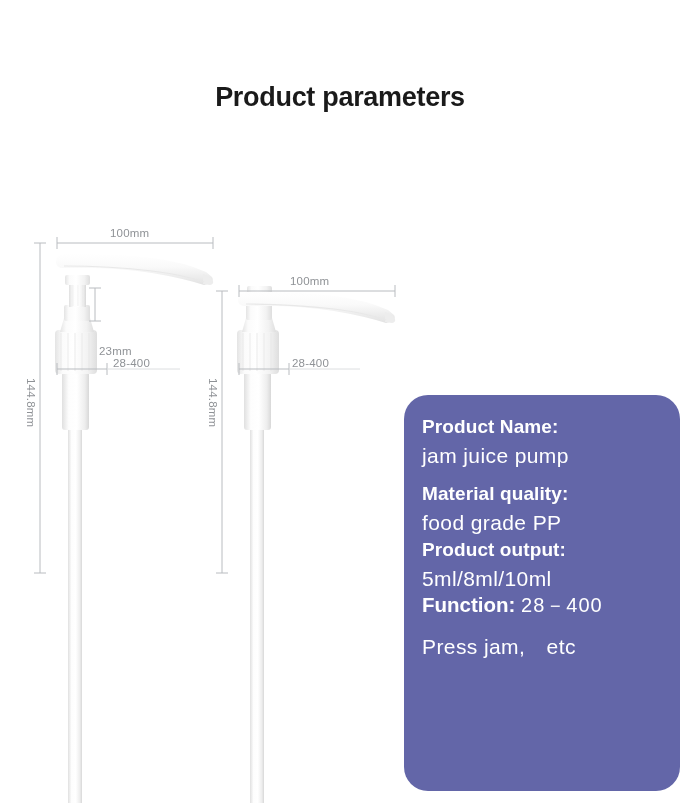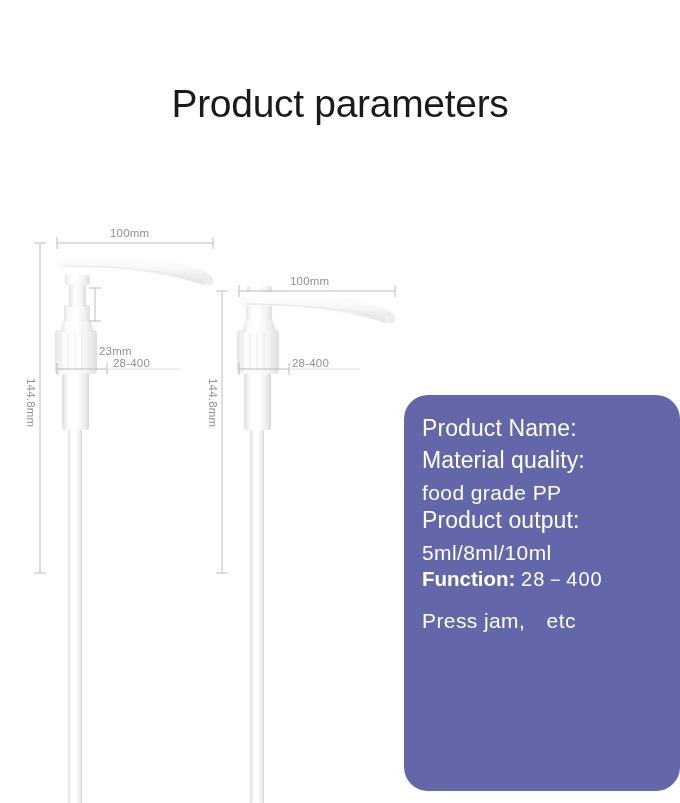--- a/index.html
+++ b/index.html
@@ -23,8 +23,8 @@
     top: 82px;
     width: 680px;
     text-align: center;
-    font-size: 39px;
-    font-weight: normal;
+    font-size: 27px;
+    font-weight: bold;
     color: #1a1a1a;
     letter-spacing: -0.3px;
   }

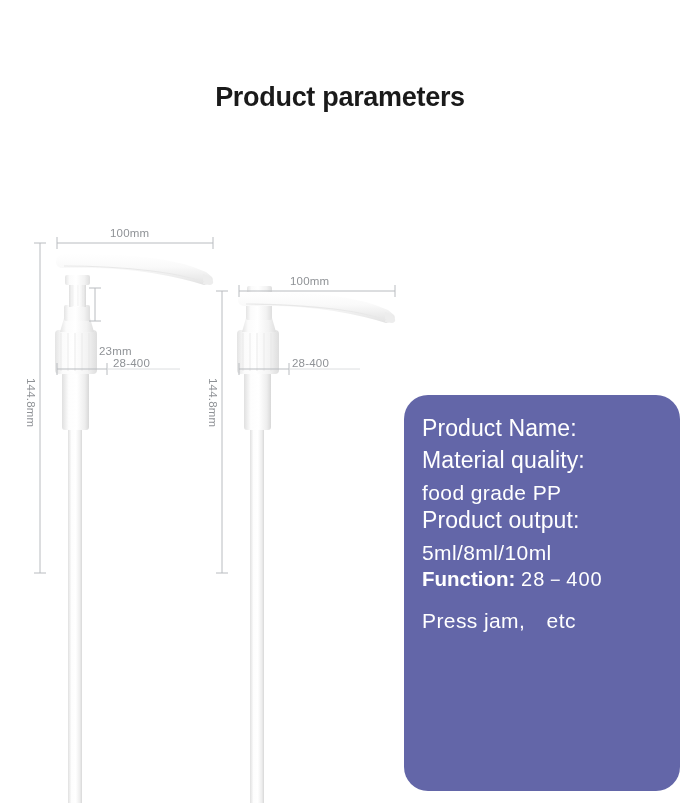--- a/index.html
+++ b/index.html
@@ -69,8 +69,8 @@
     white-space: nowrap;
   }
   .spec-label {
-    font-size: 23px;
-    font-weight: normal;
+    font-size: 19px;
+    font-weight: bold;
     letter-spacing: 0.1px;
     line-height: 1.02;
     margin-bottom: 9px;

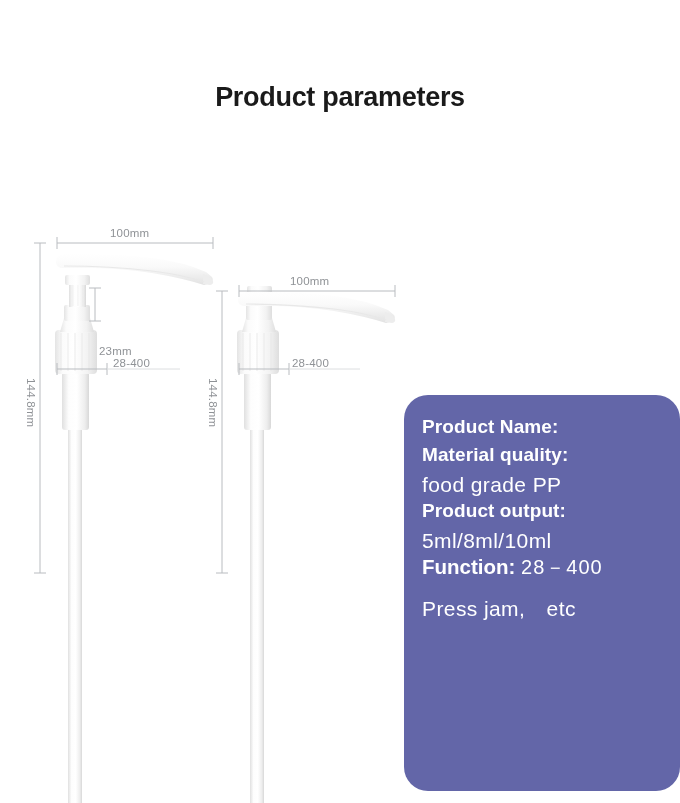--- a/index.html
+++ b/index.html
@@ -247,6 +247,7 @@
 <div class="spec-panel">
 
   <div class="spec-line spec-label">Product Name:</div>
+  <div class="spec-line spec-value">jam juice pump</div>
 
   <div class="spec-line spec-label">Material quality:</div>
   <div class="spec-line spec-value tight">food grade PP</div>

